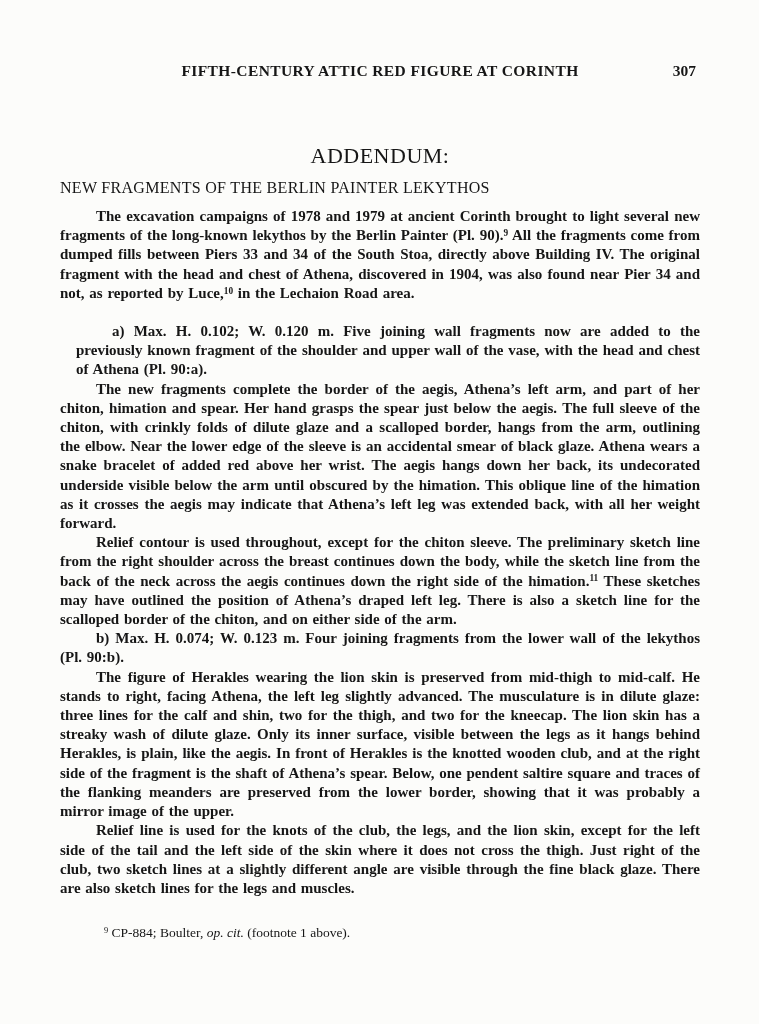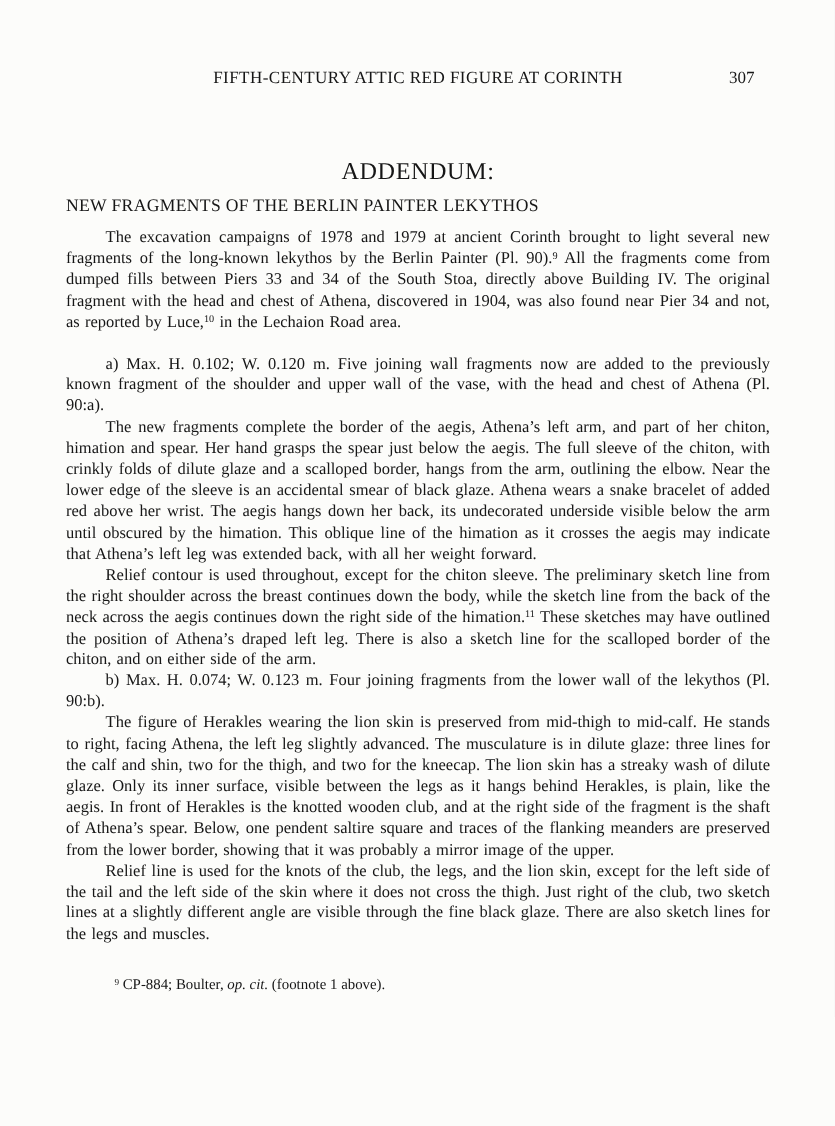--- a/index.html
+++ b/index.html
@@ -21,6 +21,7 @@
     height: 16px;
     line-height: 16px;
     font-size: 15.5px;
+    font-weight: bold;
   }
   .running-head {
     text-align: center;

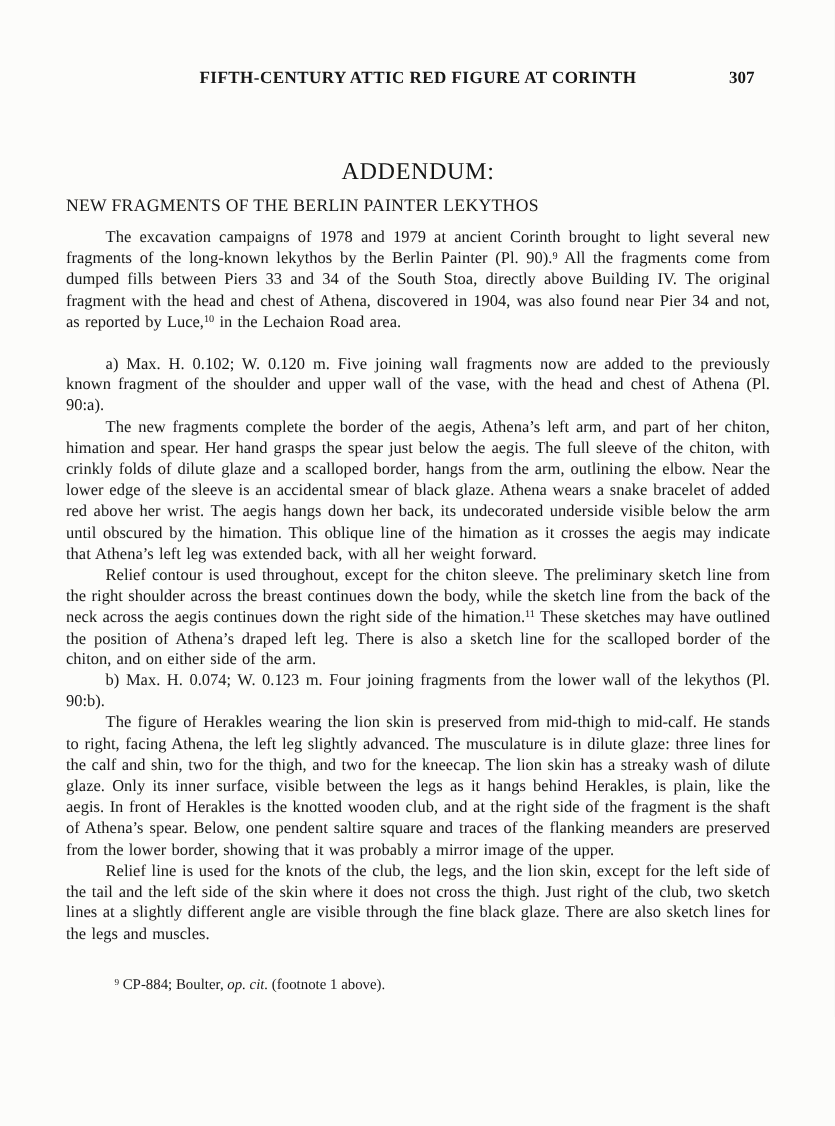--- a/index.html
+++ b/index.html
@@ -31,7 +31,7 @@
   .page-number {
     position: absolute;
     top: 0;
-    right: 14px;
+    right: 4px;
     font-size: 15.5px;
   }
   .title {

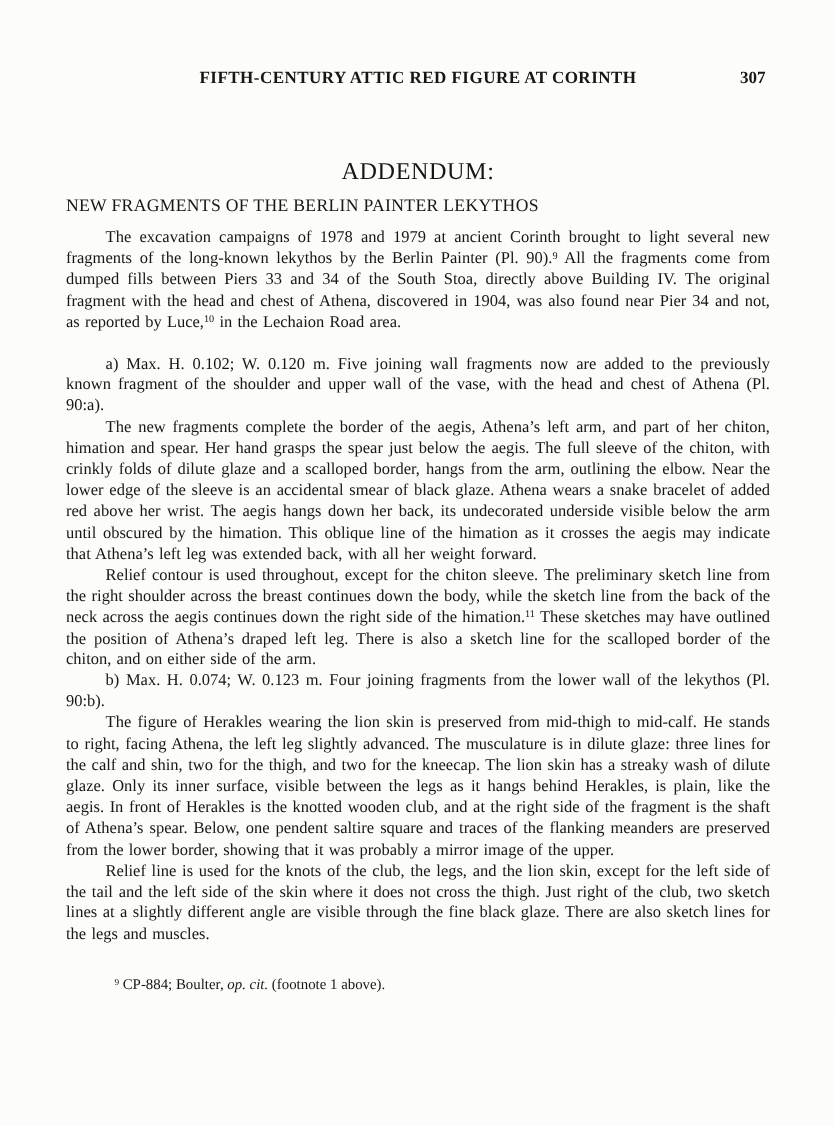--- a/index.html
+++ b/index.html
@@ -54,6 +54,7 @@
     margin-top: 11px;
     font-size: 15px;
     line-height: 19.2px;
+    font-weight: bold;
   }
   .para {
     margin: 0;

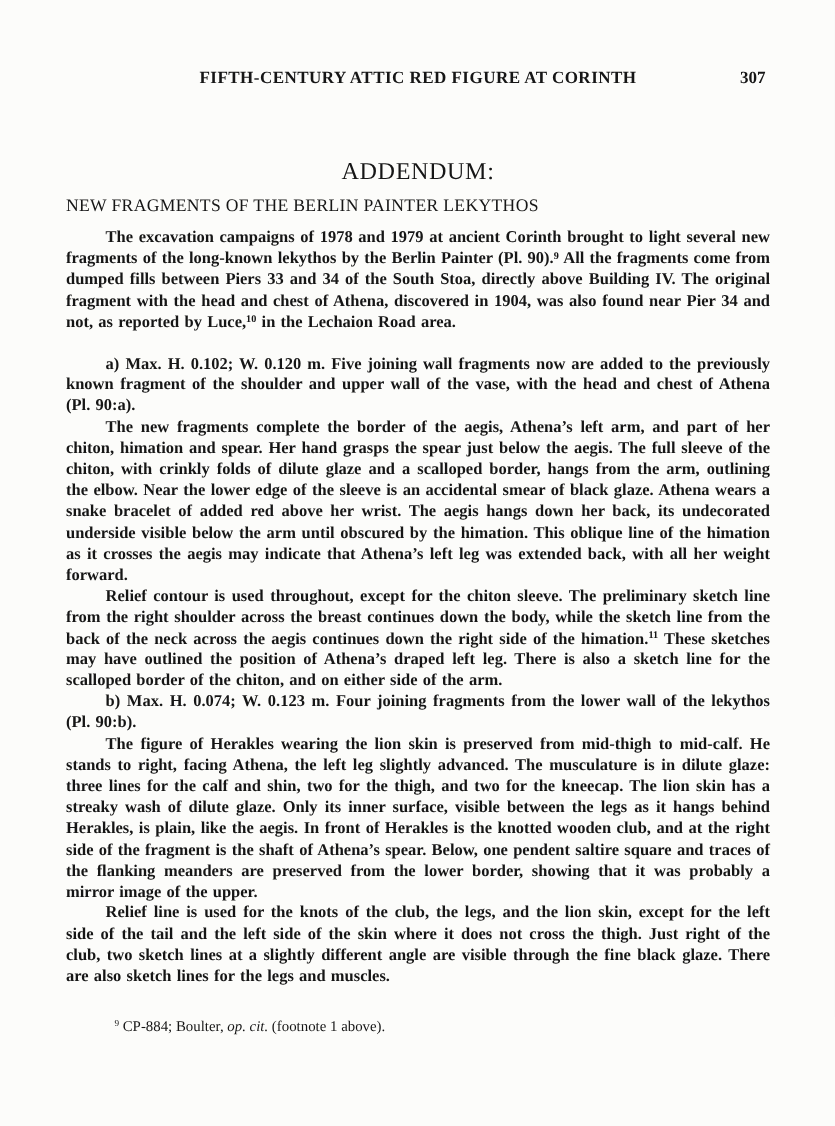--- a/index.html
+++ b/index.html
@@ -62,7 +62,7 @@
     text-align: justify;
     word-spacing: 1px;
   }
-  .para.space-before { margin-top: 19px; }
+  .para.space-before { margin-top: 19px; margin-left: 16px; }
   sup.fnref {
     font-size: 0.62em;
     line-height: 0;

